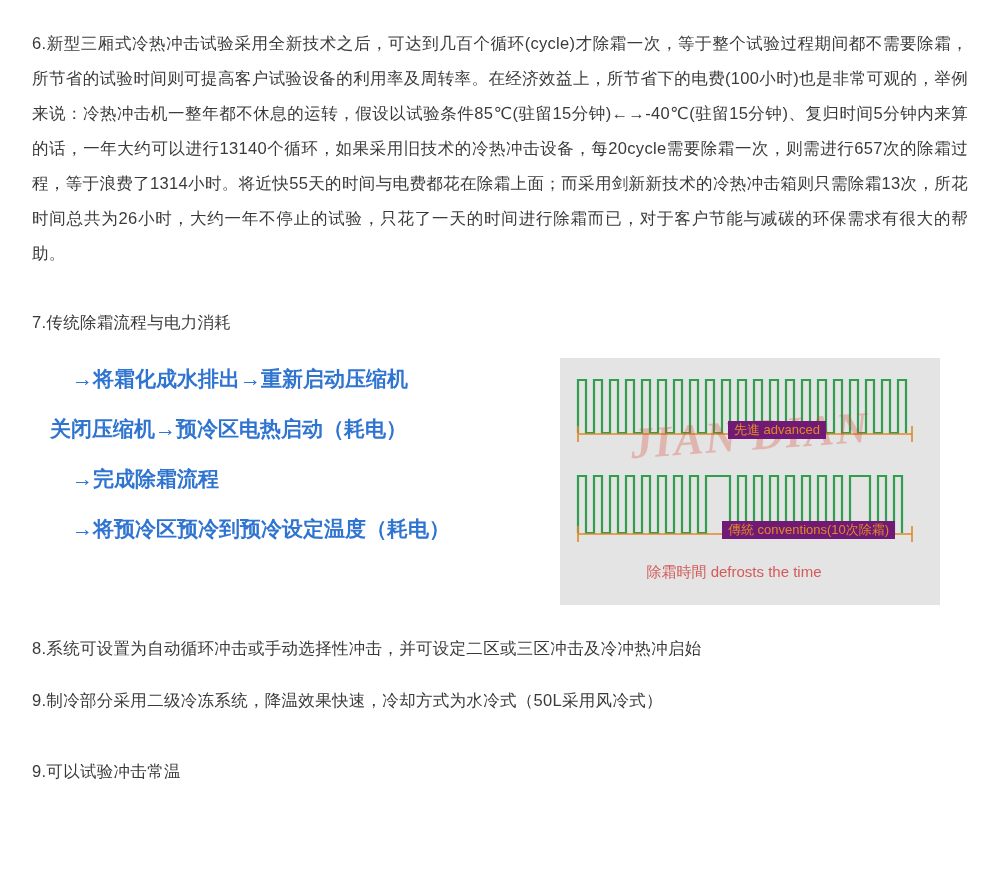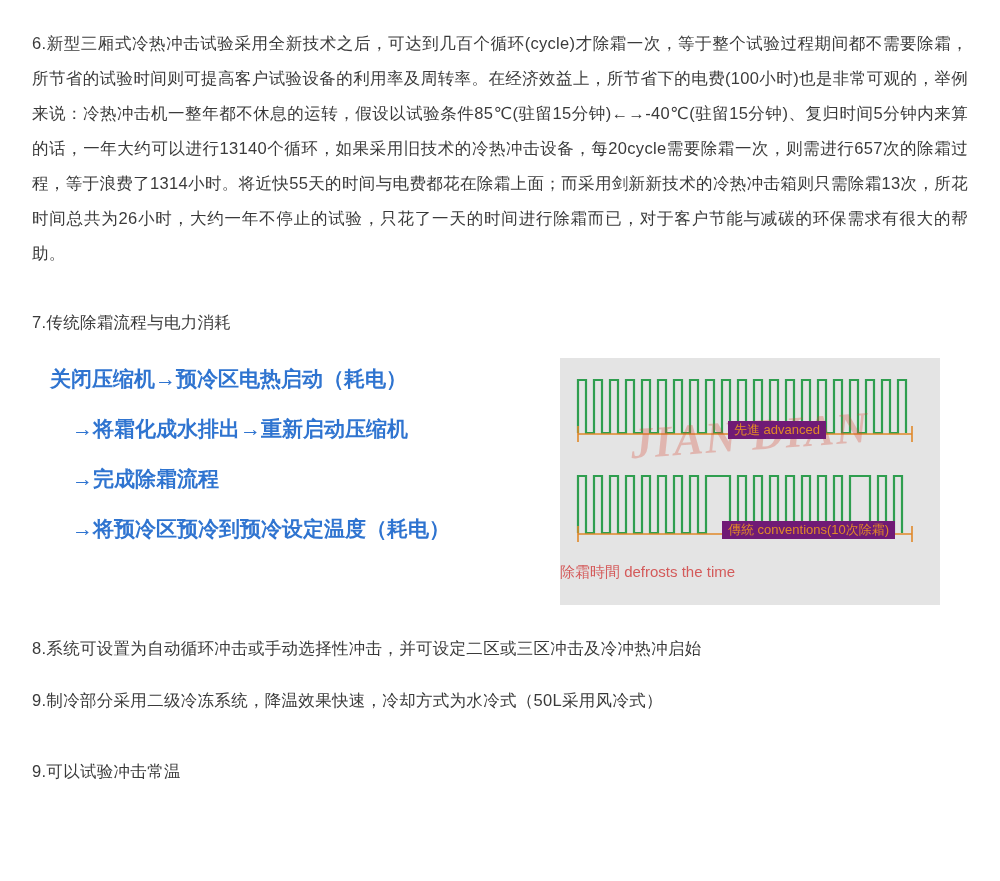--- a/index.html
+++ b/index.html
@@ -131,8 +131,8 @@
   <div class="flow-section">
 
     <div class="flow-lines">
+      <div class="flow-line indent">→将霜化成水排出→重新启动压缩机</div>
       <div class="flow-line">关闭压缩机→预冷区电热启动（耗电）</div>
-      <div class="flow-line indent">→将霜化成水排出→重新启动压缩机</div>
       <div class="flow-line indent">→完成除霜流程</div>
       <div class="flow-line indent">→将预冷区预冷到预冷设定温度（耗电）</div>
     </div>

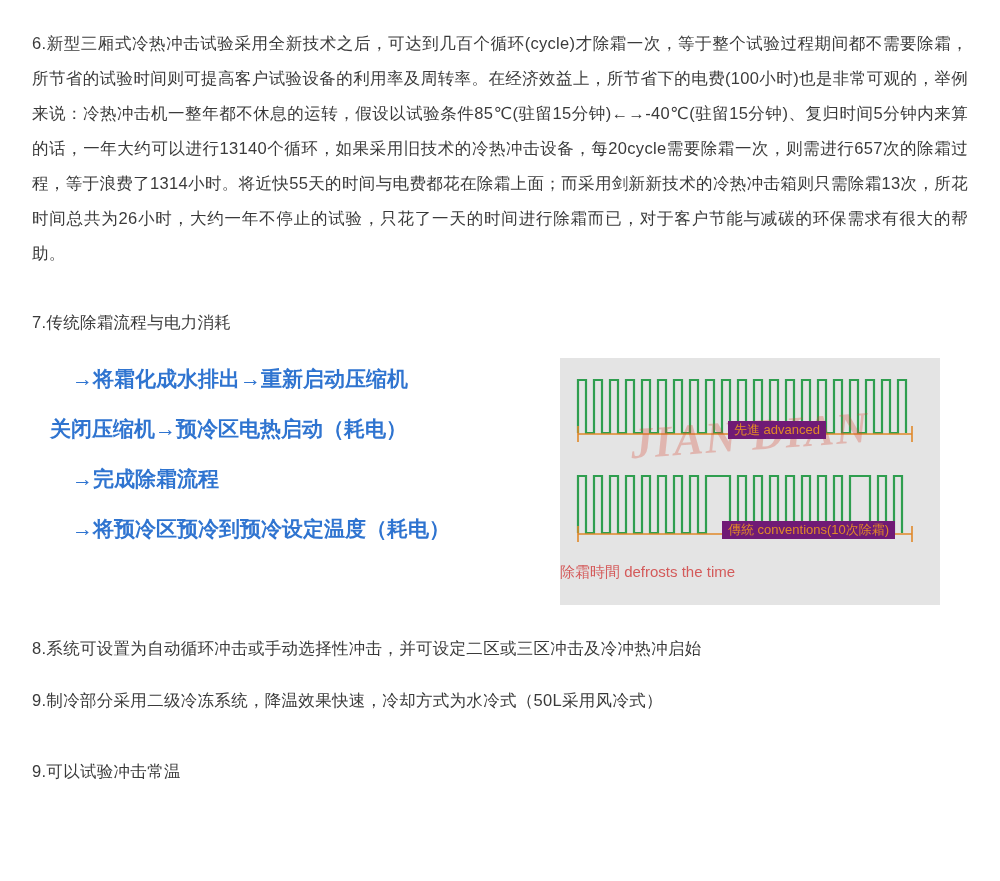--- a/index.html
+++ b/index.html
@@ -111,6 +111,7 @@
     left: 0;
     top: 205px;
     width: 348px;
+    text-align: center;
     font-size: 15px;
     color: #d45a5a;
     white-space: nowrap;

